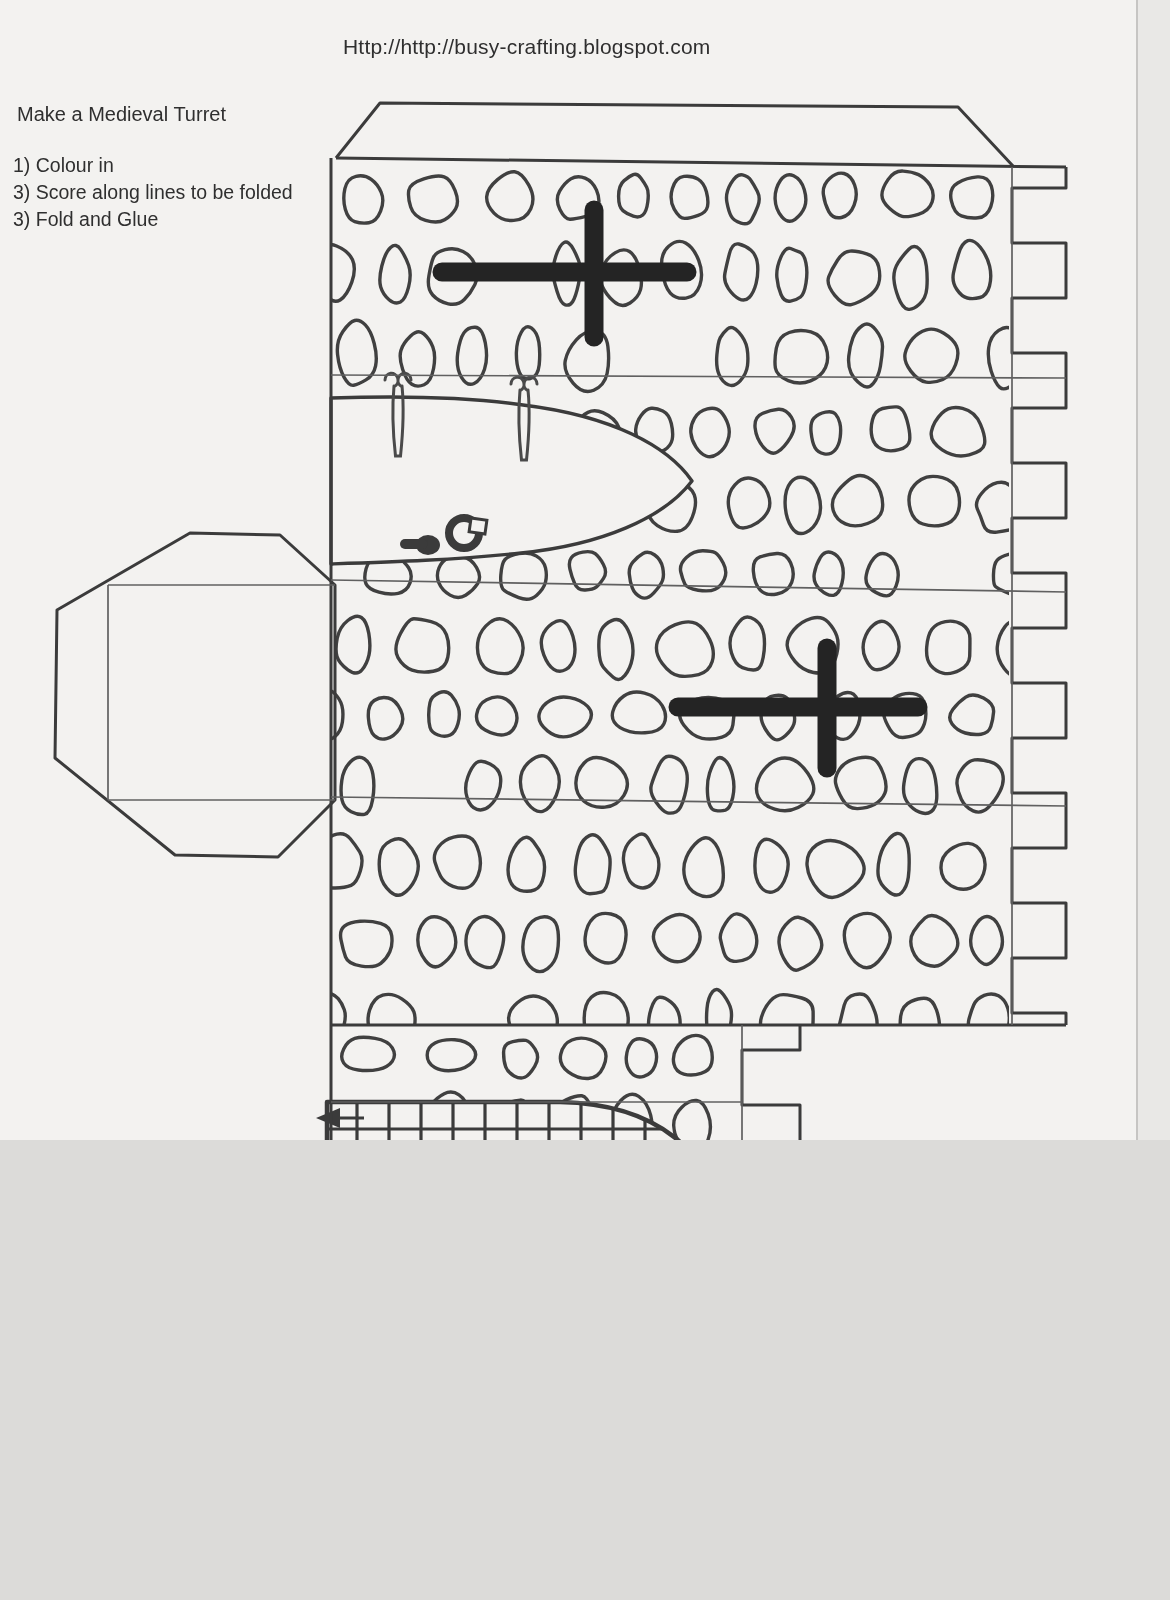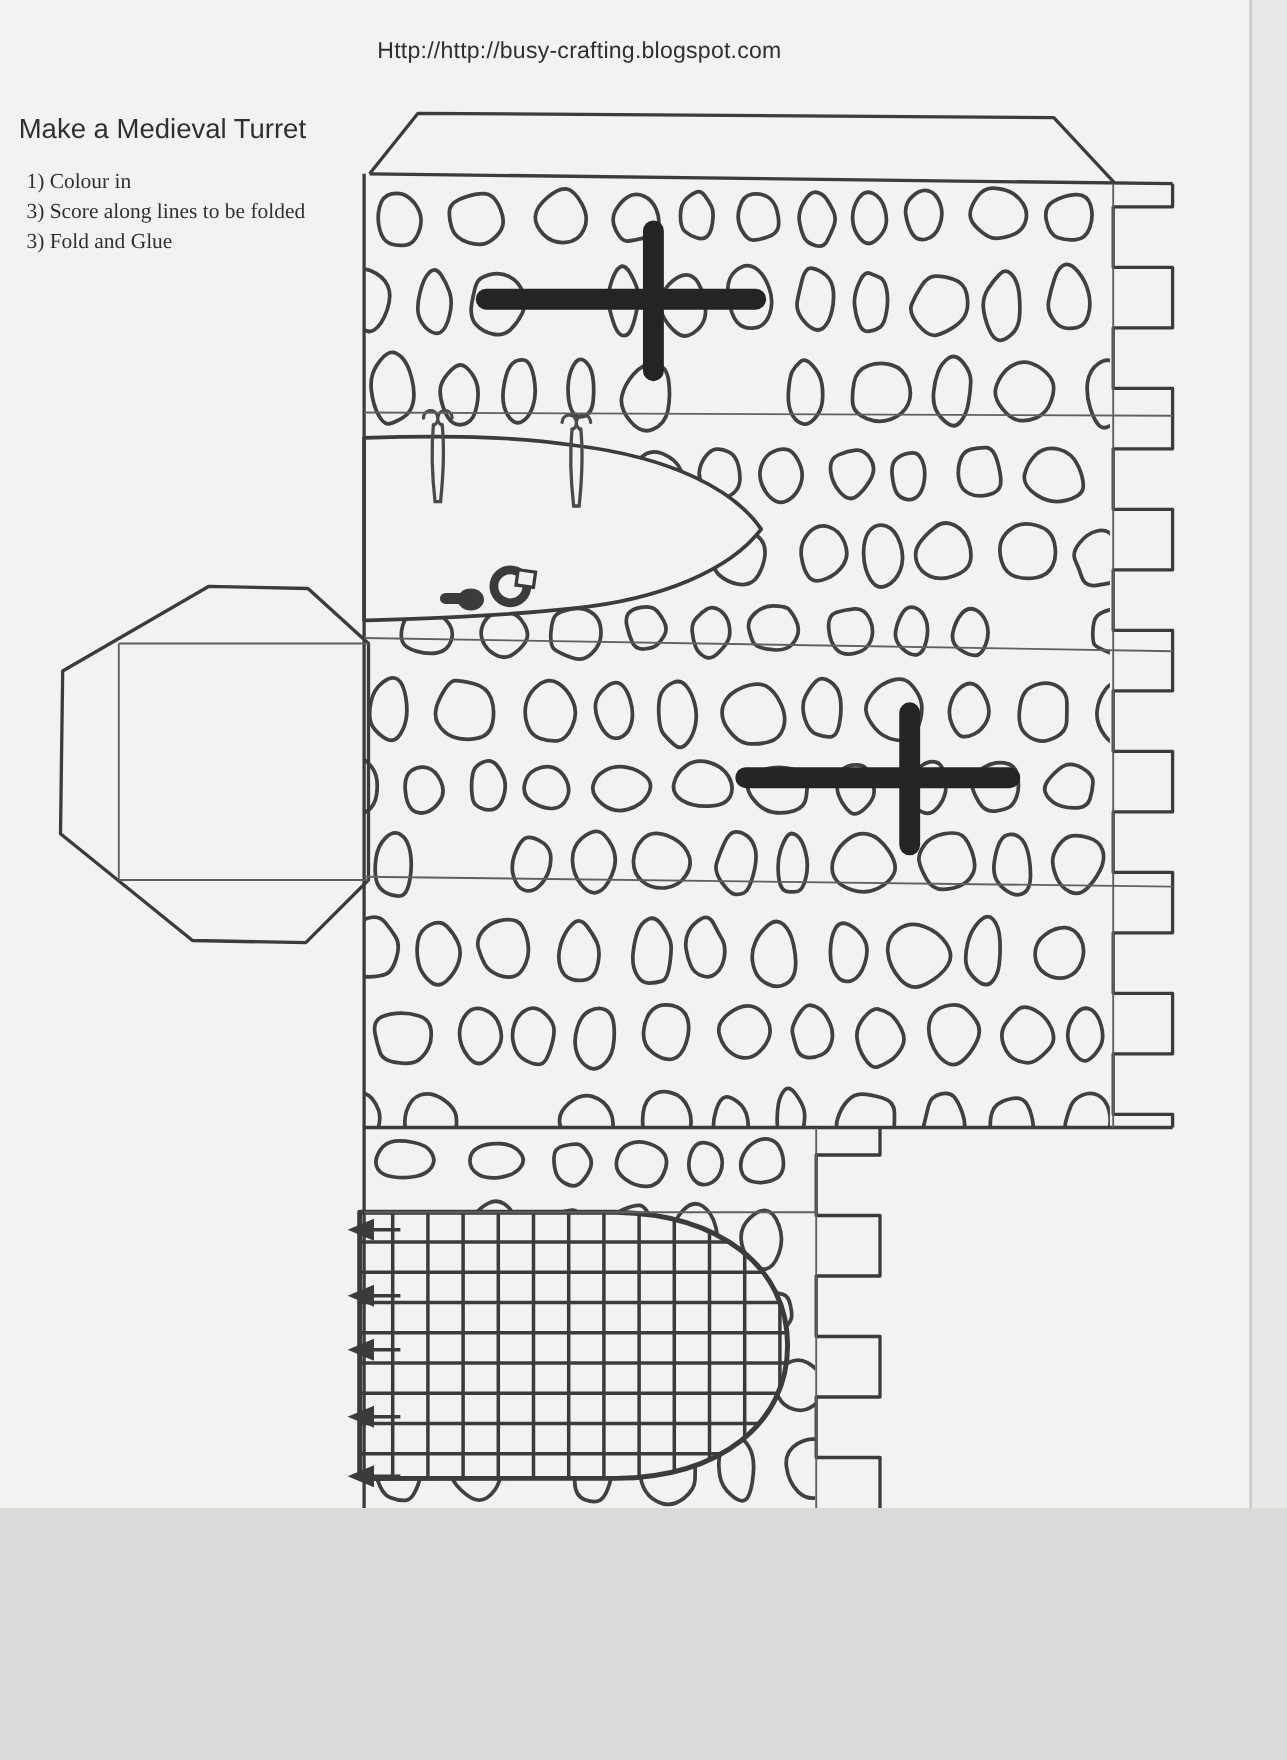--- a/index.html
+++ b/index.html
@@ -4,7 +4,7 @@
 <style>
   html,body{margin:0;padding:0;background:#dcdbd9;}
   .page{
-    position:relative;width:1170px;height:1371px;overflow:hidden;
+    position:relative;width:1170px;height:1140px;overflow:hidden;
     background:#f3f2f0;
     font-family:"Liberation Sans",sans-serif;
     color:#2f2f2f;

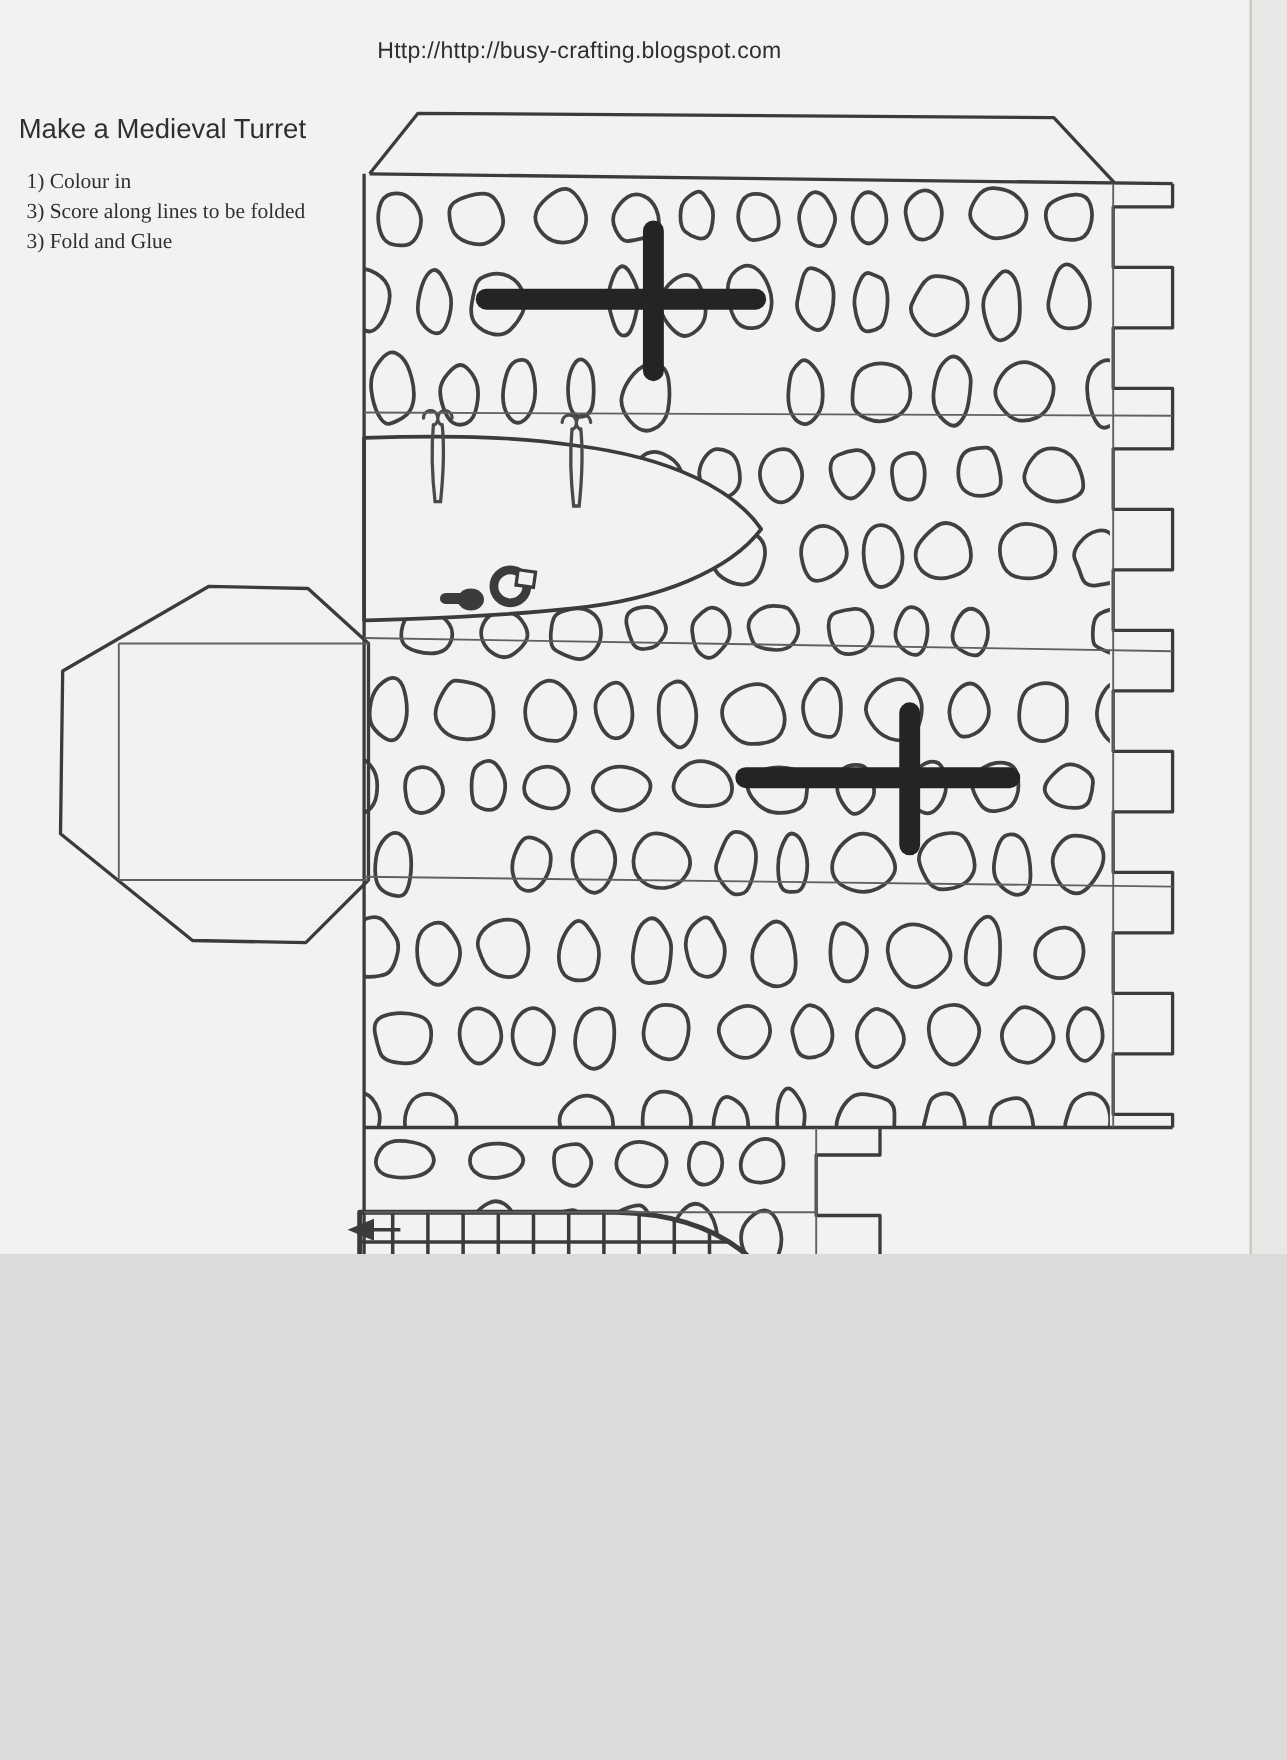--- a/index.html
+++ b/index.html
@@ -14,7 +14,7 @@
     position:absolute;left:343px;top:35px;
     font-size:21px;letter-spacing:.2px;white-space:nowrap;
   }
-  .title{position:absolute;left:17px;top:103px;font-size:25px;white-space:nowrap;}
+  .title{position:absolute;left:17px;top:103px;font-size:20px;white-space:nowrap;}
   .steps{position:absolute;left:24px;top:152px;font-size:19.5px;line-height:27px;font-family:Liberation Serif, serif;}
   .steps div{white-space:nowrap;}
   .scan-right{

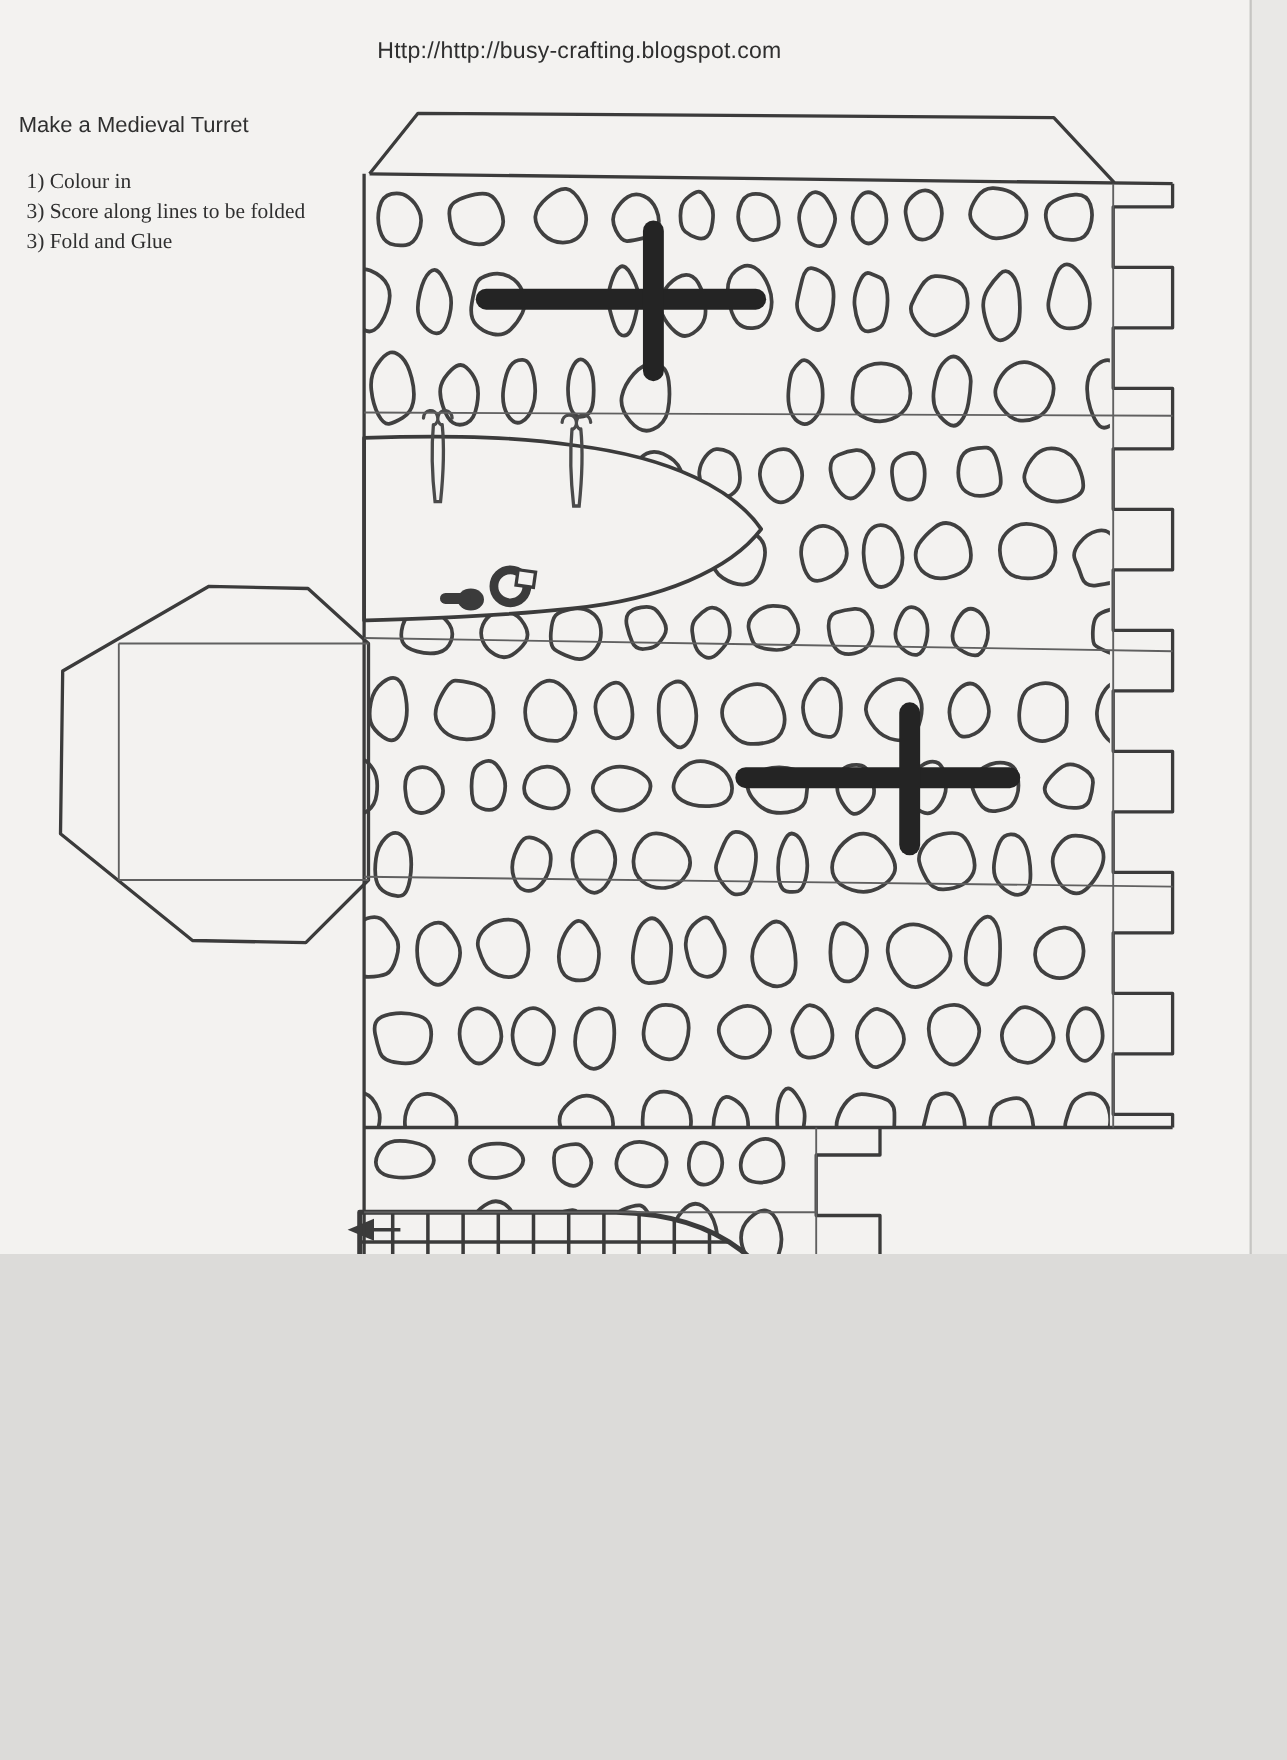--- a/index.html
+++ b/index.html
@@ -15,7 +15,7 @@
     font-size:21px;letter-spacing:.2px;white-space:nowrap;
   }
   .title{position:absolute;left:17px;top:103px;font-size:20px;white-space:nowrap;}
-  .steps{position:absolute;left:24px;top:152px;font-size:19.5px;line-height:27px;font-family:Liberation Serif, serif;}
+  .steps{position:absolute;left:13px;top:152px;font-size:19.5px;line-height:27px;}
   .steps div{white-space:nowrap;}
   .scan-right{
     position:absolute;top:0;right:0;width:32px;height:100%;

